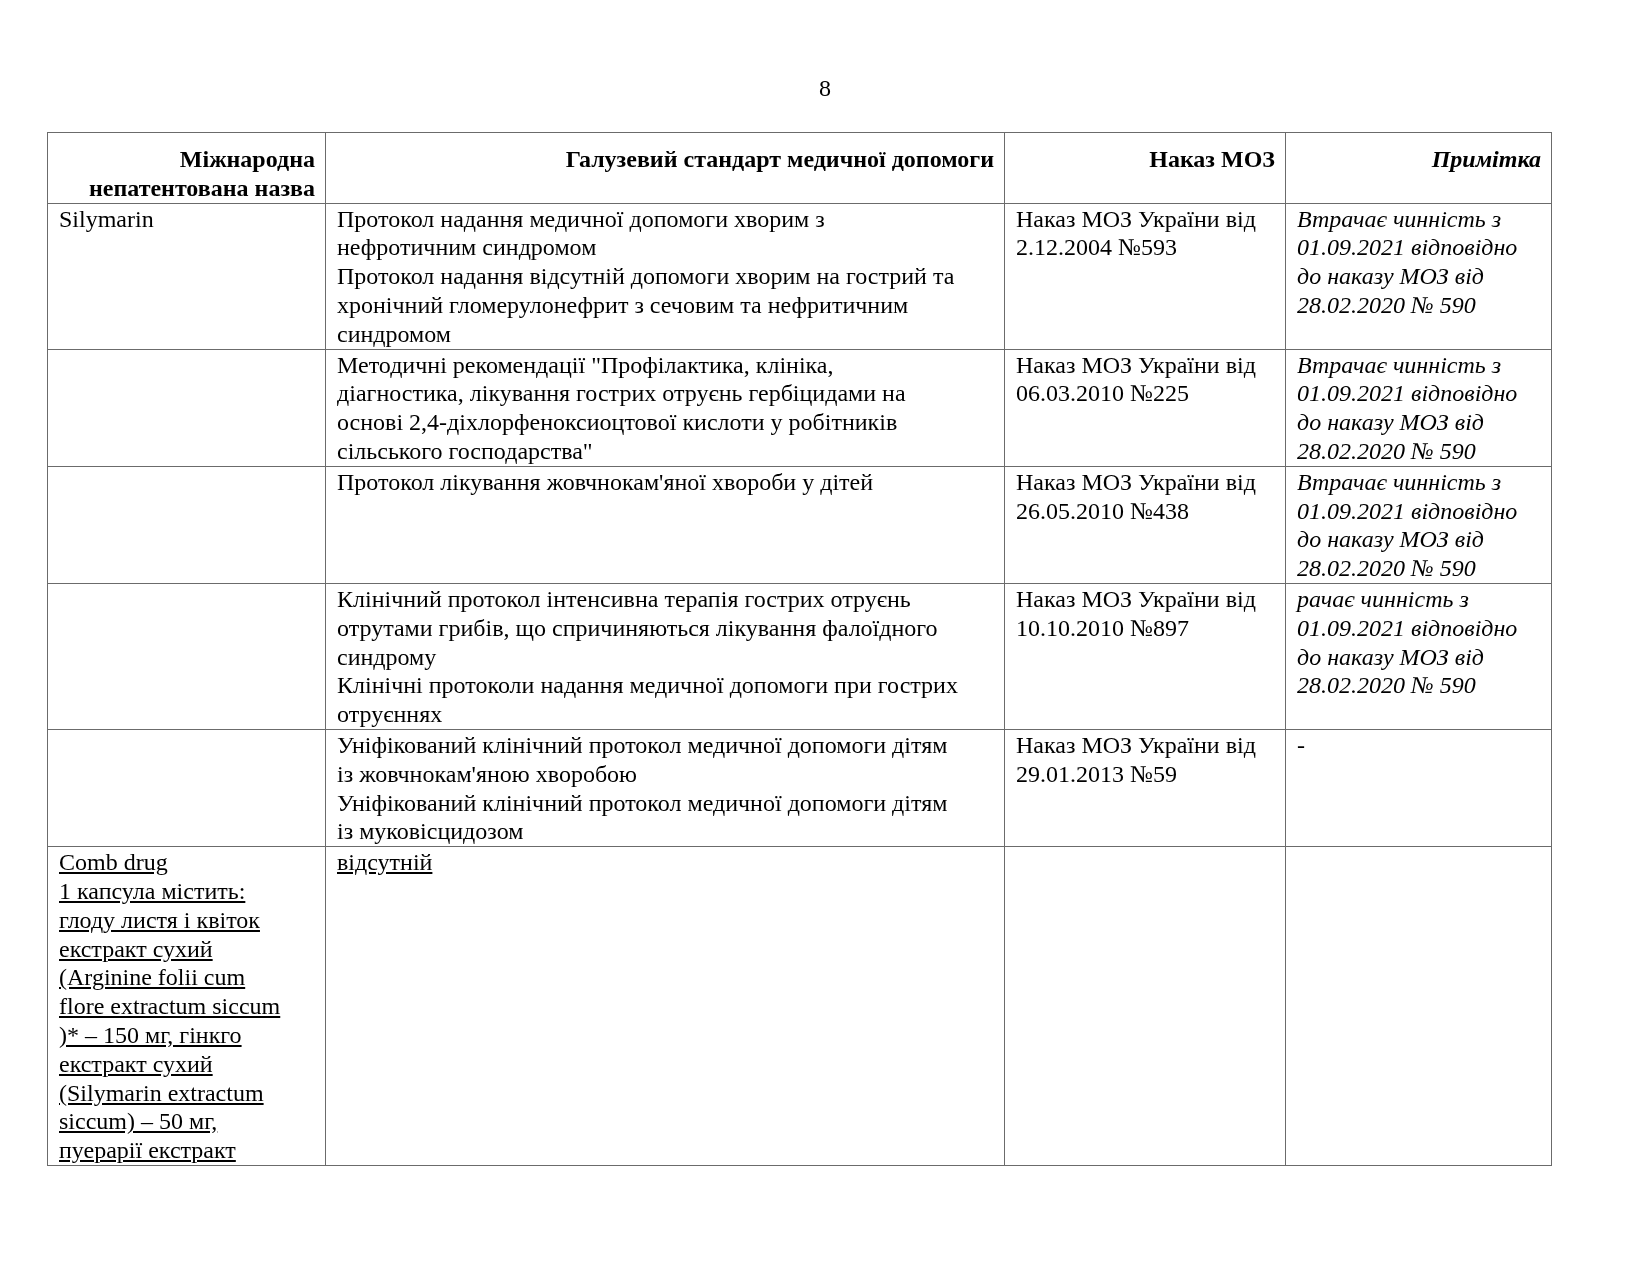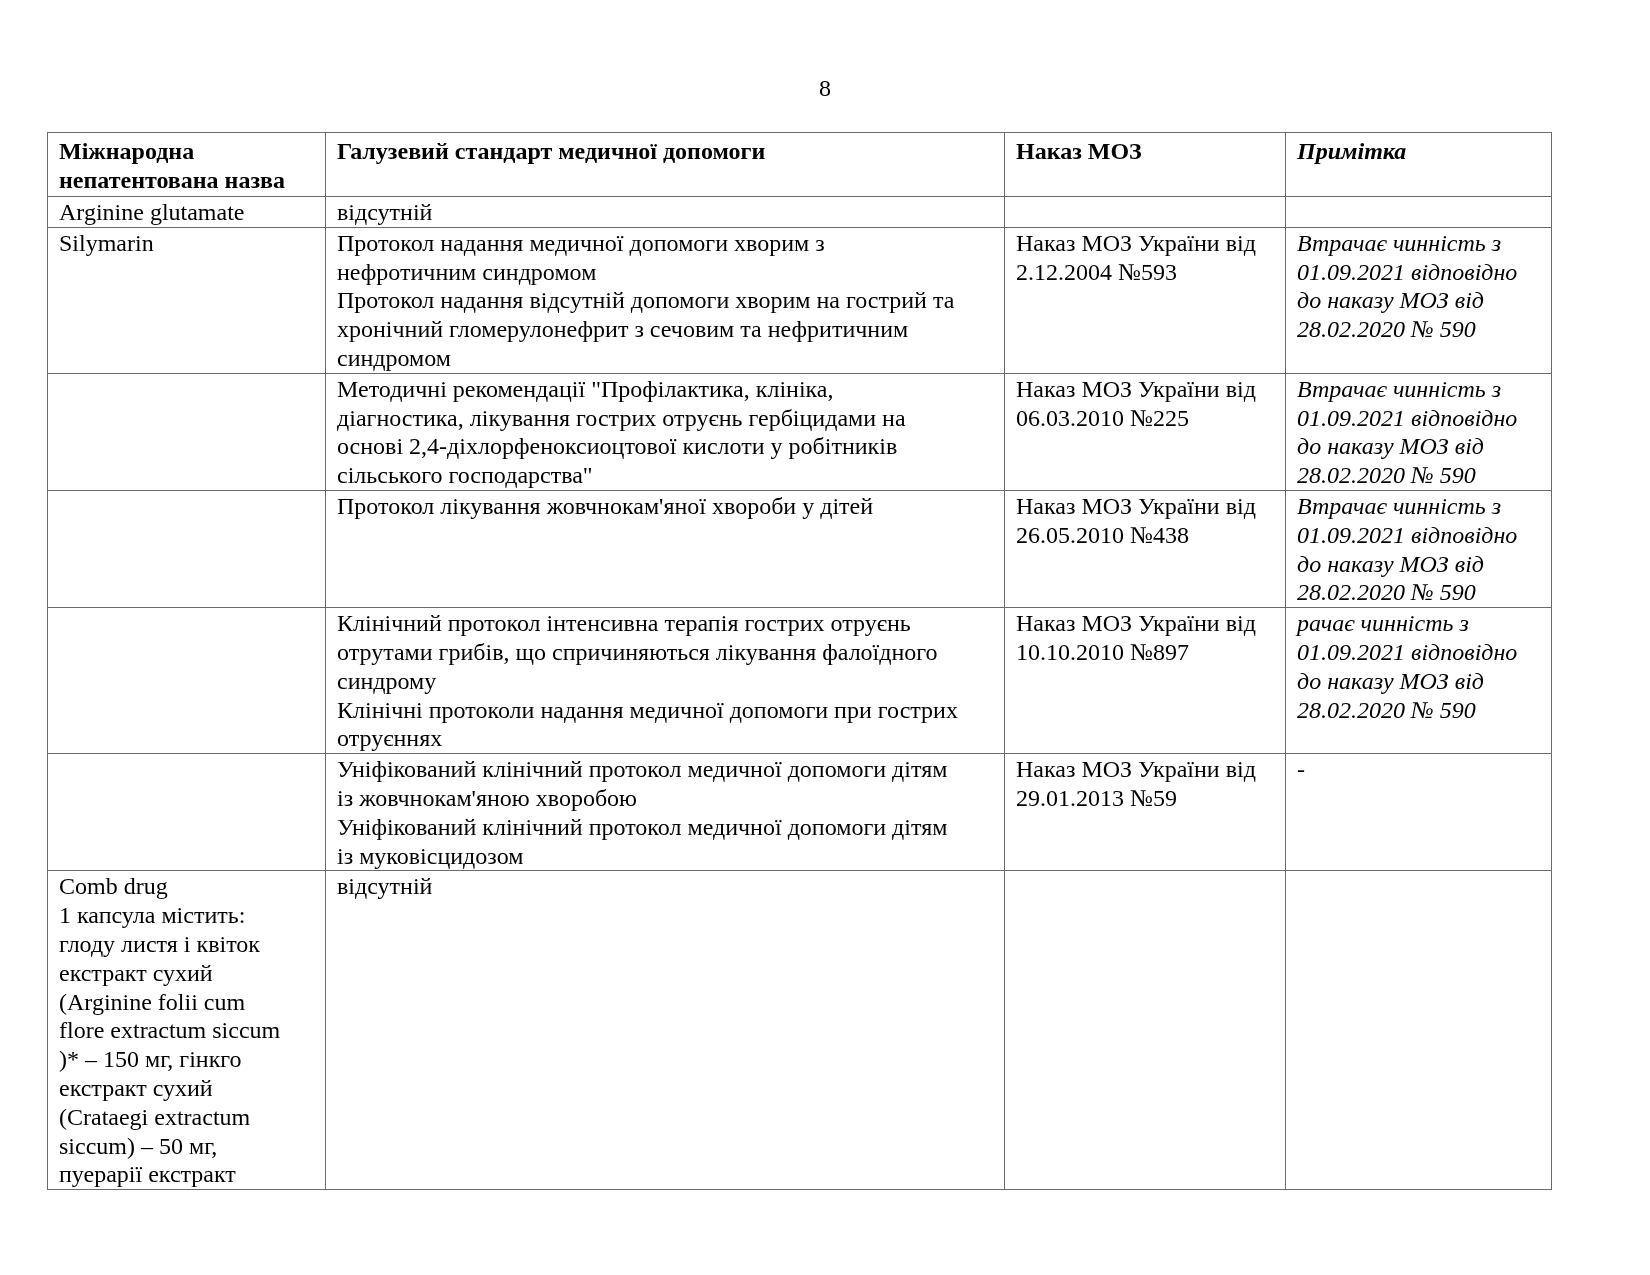--- a/index.html
+++ b/index.html
@@ -44,8 +44,8 @@
     }
     table.doc-table th {
       font-weight: bold;
-      text-align: left;
-      padding-top: 4px;
+      text-align: right;
+      padding-top: 12px;
     }
     table.doc-table th.italic { font-style: italic; }
     .col1 { width: 278px; }

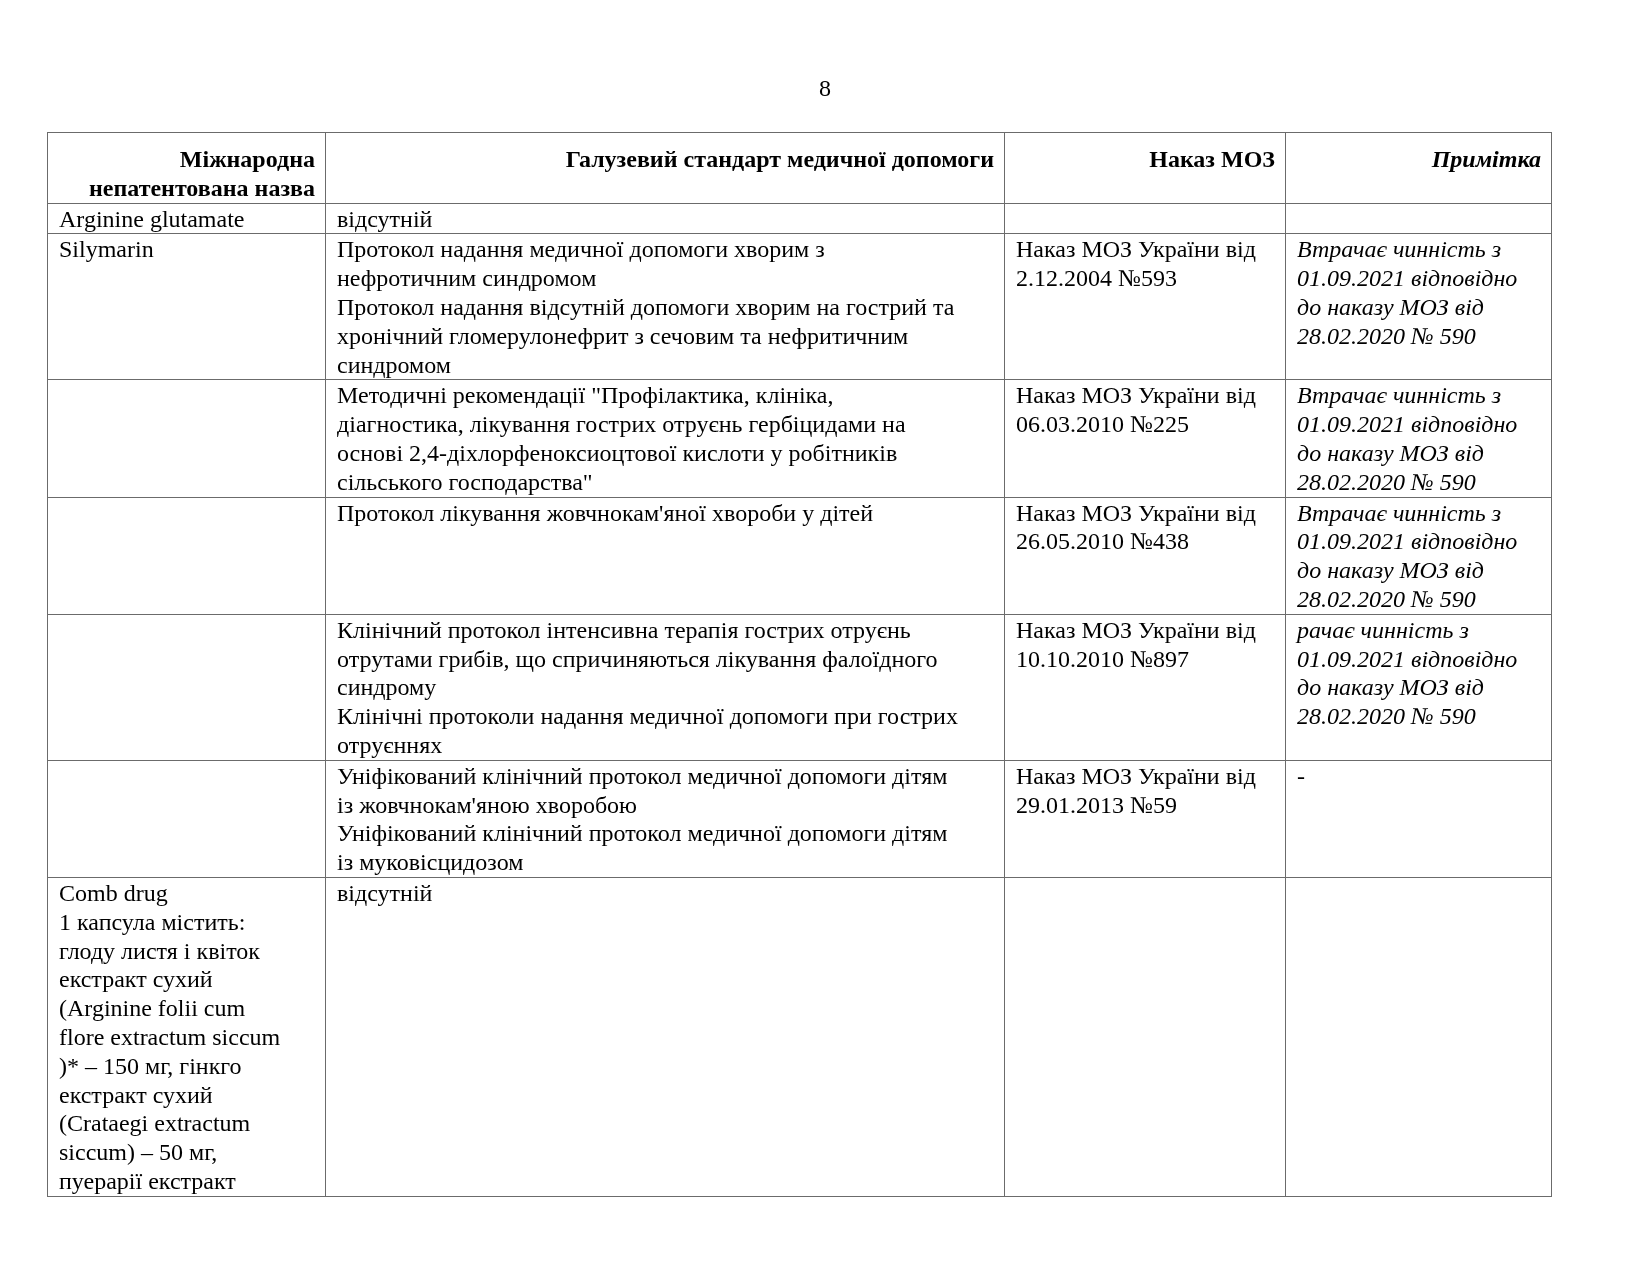--- a/index.html
+++ b/index.html
@@ -95,16 +95,6 @@
   </thead>
   <tbody>
 
-    <tr class="h-arg">
-      <td class="bold">
-        <span class="line">Arginine glutamate</span>
-      </td>
-      <td>
-        <span class="line">відсутній</span>
-      </td>
-      <td></td>
-      <td class="note"></td>
-    </tr>
 
     <tr class="h-s1">
       <td class="bold">

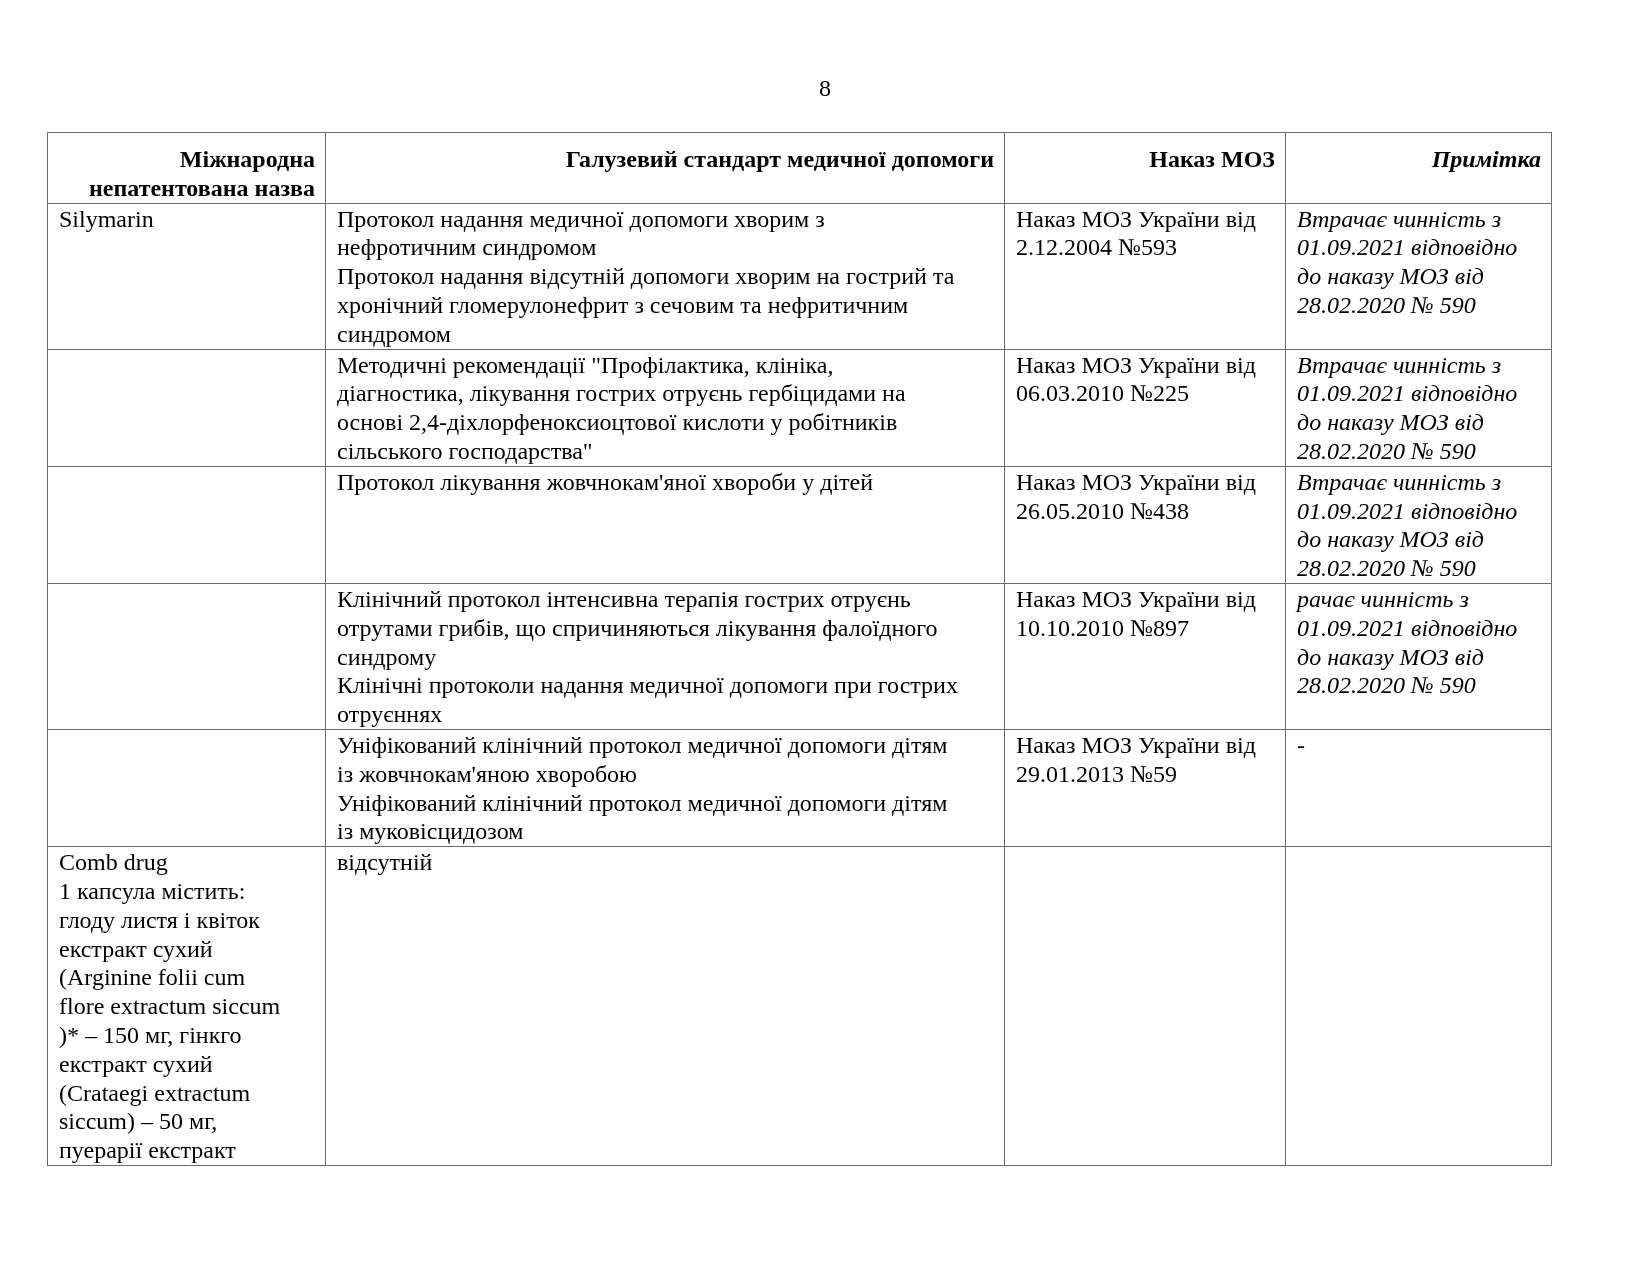--- a/index.html
+++ b/index.html
@@ -62,7 +62,7 @@
     tr.h-s3 { height: 117px; }
     tr.h-s4 { height: 145px; }
     tr.h-s5 { height: 116px; }
-    tr.h-comb { height: 317px; }
+    tr.h-comb { height: 317px; text-decoration: underline; }
   </style>
 </head>
 <body>

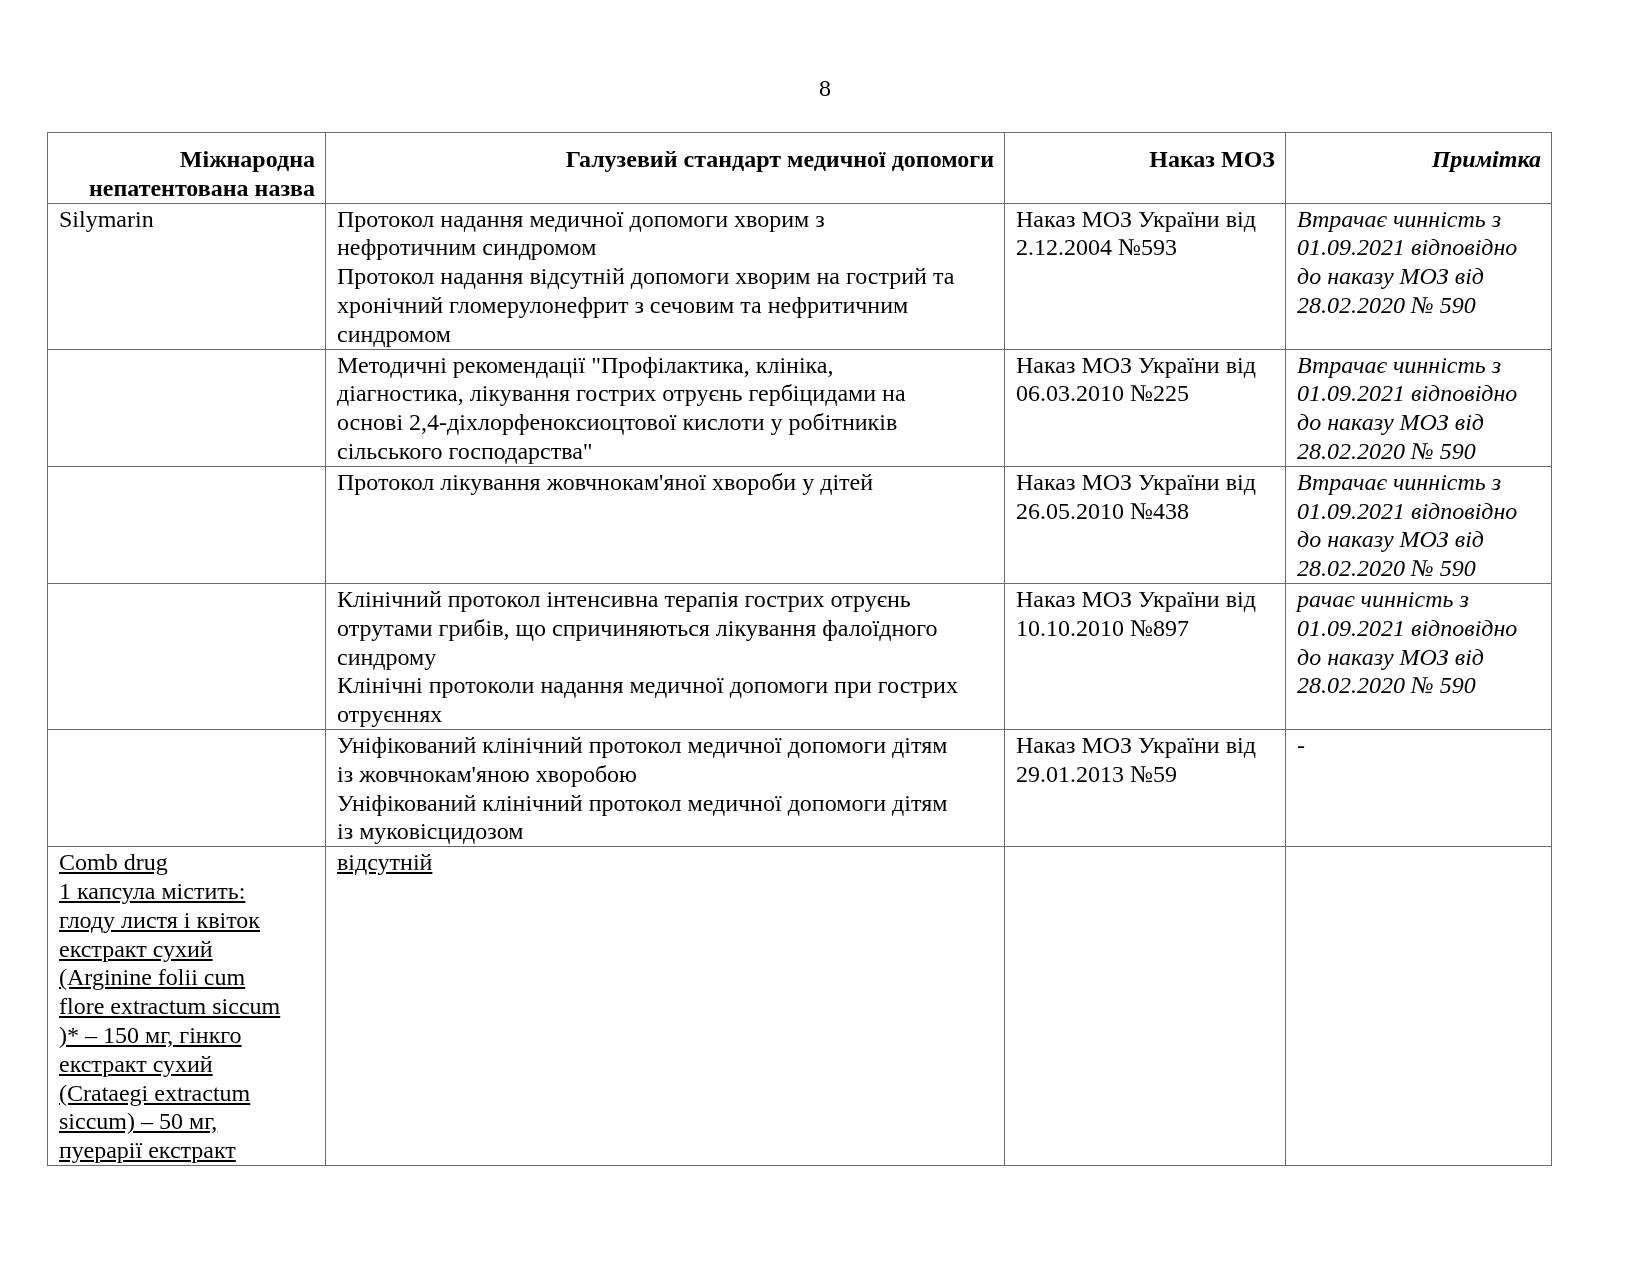--- a/index.html
+++ b/index.html
@@ -204,7 +204,7 @@
         <span class="line">flore extractum siccum</span>
         <span class="line">)* – 150 мг, гінкго</span>
         <span class="line">екстракт сухий</span>
-        <span class="line">(Crataegi extractum</span>
+        <span class="line">(Silymarin extractum</span>
         <span class="line">siccum) – 50 мг,</span>
         <span class="line">пуерарії екстракт</span>
       </td>

